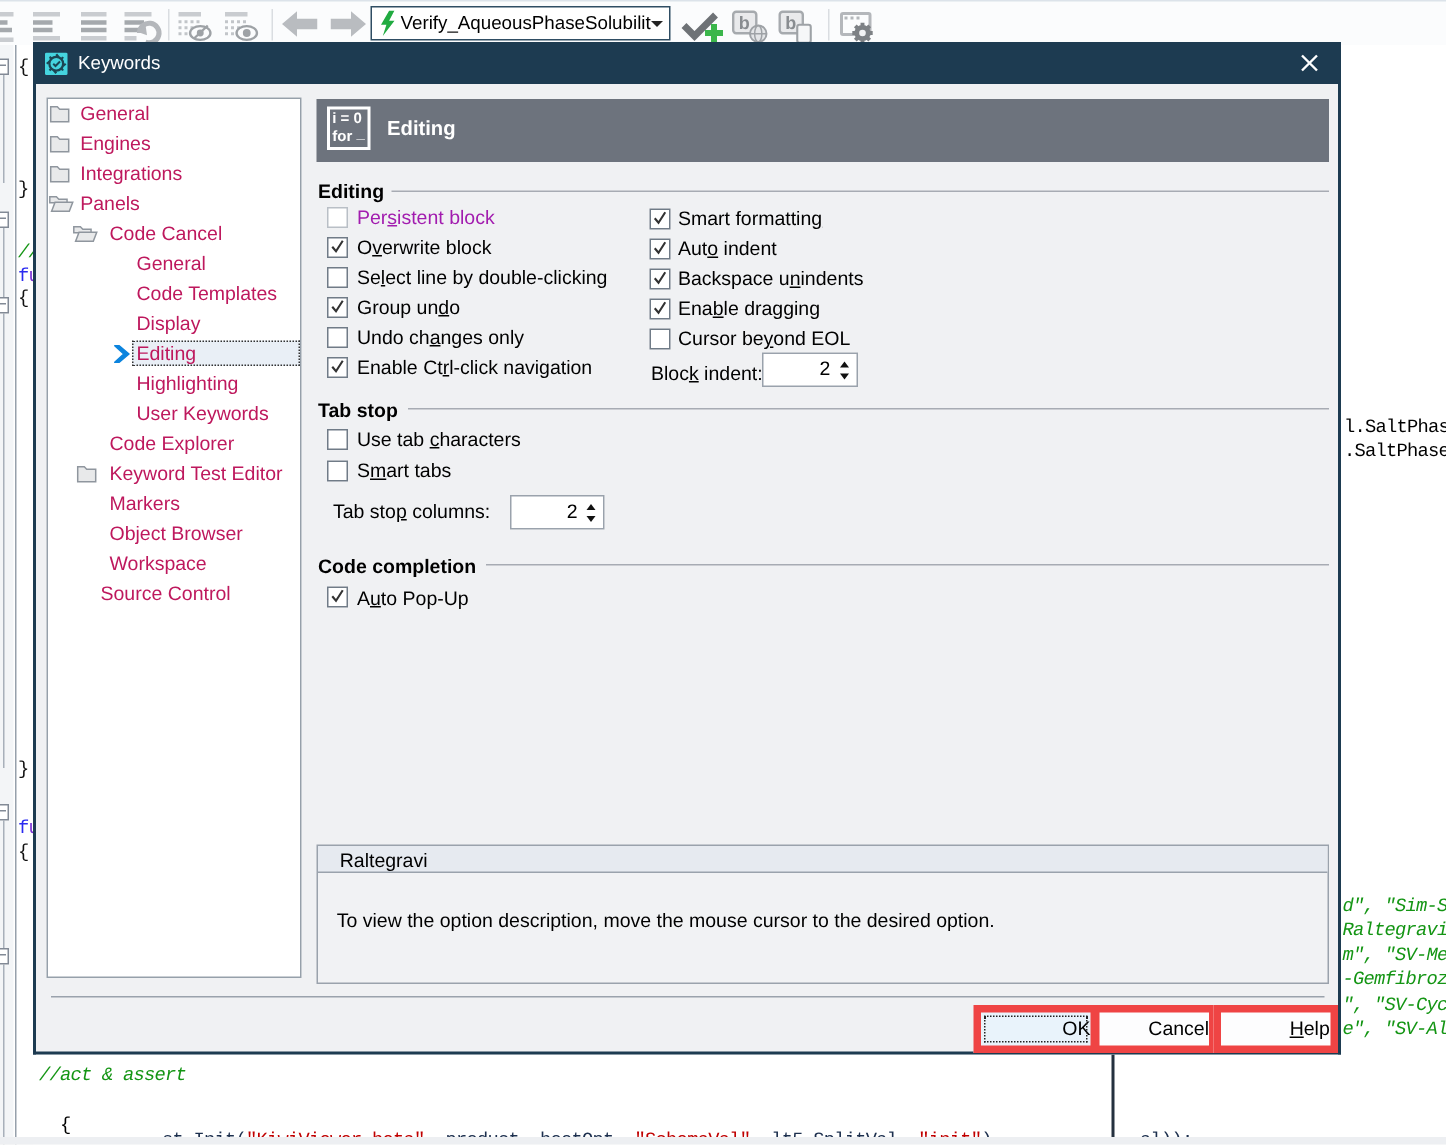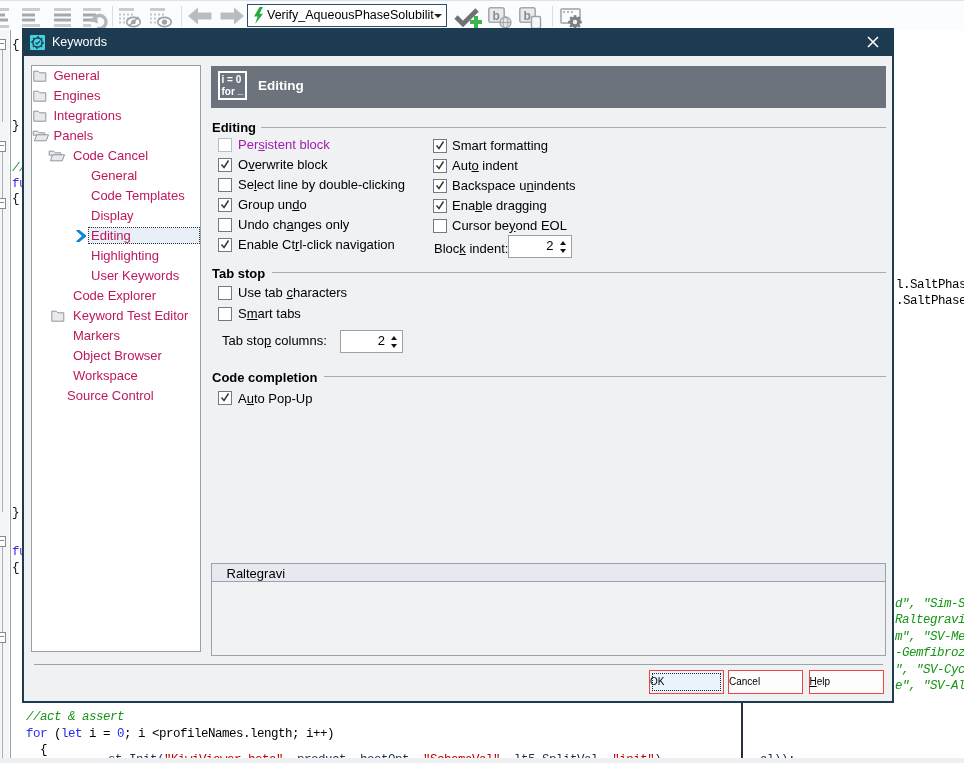--- a/index.html
+++ b/index.html
@@ -339,6 +339,7 @@
   <div class="abs" style="left:188.5px;top:535px;width:675px;height:93px;border:1px solid #9aa2ac;background:#f1f2f4;box-sizing:border-box">
     <div class="abs" style="left:0;top:0;width:673px;height:17px;background:#e6eaf0;border-bottom:1px solid #9aa2ac"></div>
     <div class="abs" style="left:15px;top:2px;font-size:13px;color:#000">Raltegravi</div>
+    <div class="abs" style="left:13px;top:42px;font-size:13px;color:#000">To view the option description, move the mouse cursor to the desired option.</div>
   </div>
 
   <div class="abs" style="left:12px;top:636px;width:849px;height:1px;background:#9aa2ac"></div>

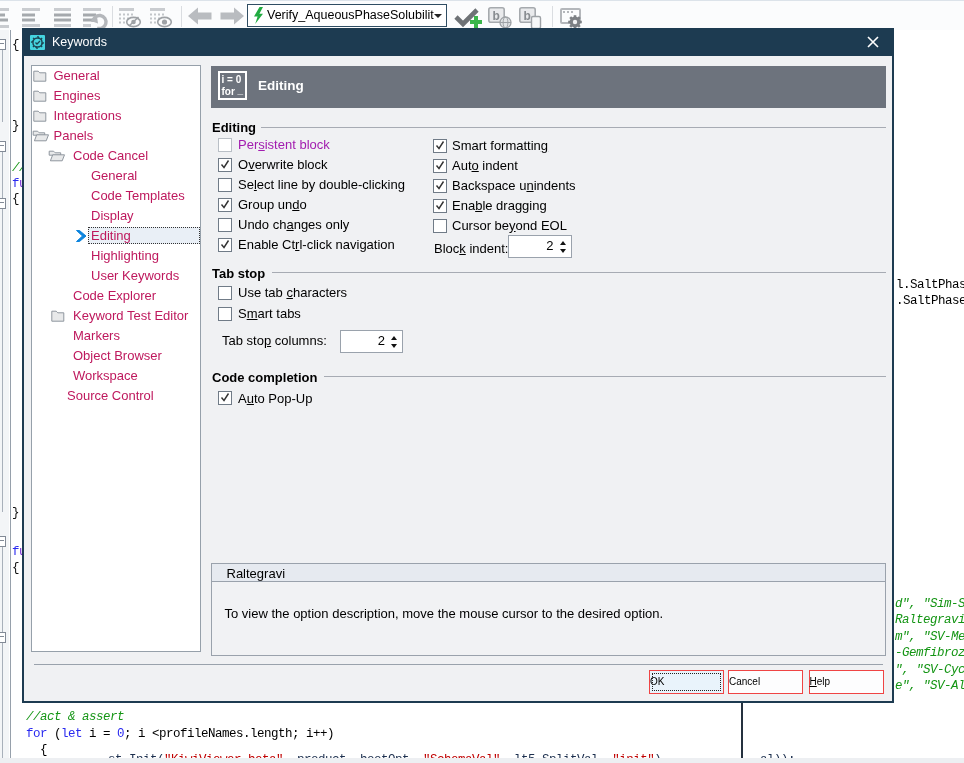--- a/index.html
+++ b/index.html
@@ -18,7 +18,7 @@
   .spin .up{position:absolute;right:5px;top:4.5px;width:0;height:0;border-left:3.5px solid transparent;border-right:3.5px solid transparent;border-bottom:4.5px solid #111}
   .spin .dn{position:absolute;right:5px;bottom:4.5px;width:0;height:0;border-left:3.5px solid transparent;border-right:3.5px solid transparent;border-top:4.5px solid #111}
   .tr{position:absolute;font-size:13px;line-height:16px;white-space:nowrap;color:#be185d}
-  .btn{position:absolute;width:73px;height:22px;background:#fdfdfe;border:1px solid #ef4444;font-size:10px;text-align:left;line-height:22px}
+  .btn{position:absolute;width:73px;height:22px;background:#fdfdfe;border:5px solid #ef4444;font-size:13px;text-align:right;line-height:22px}
   u{text-decoration:underline}
 </style>
 </head>

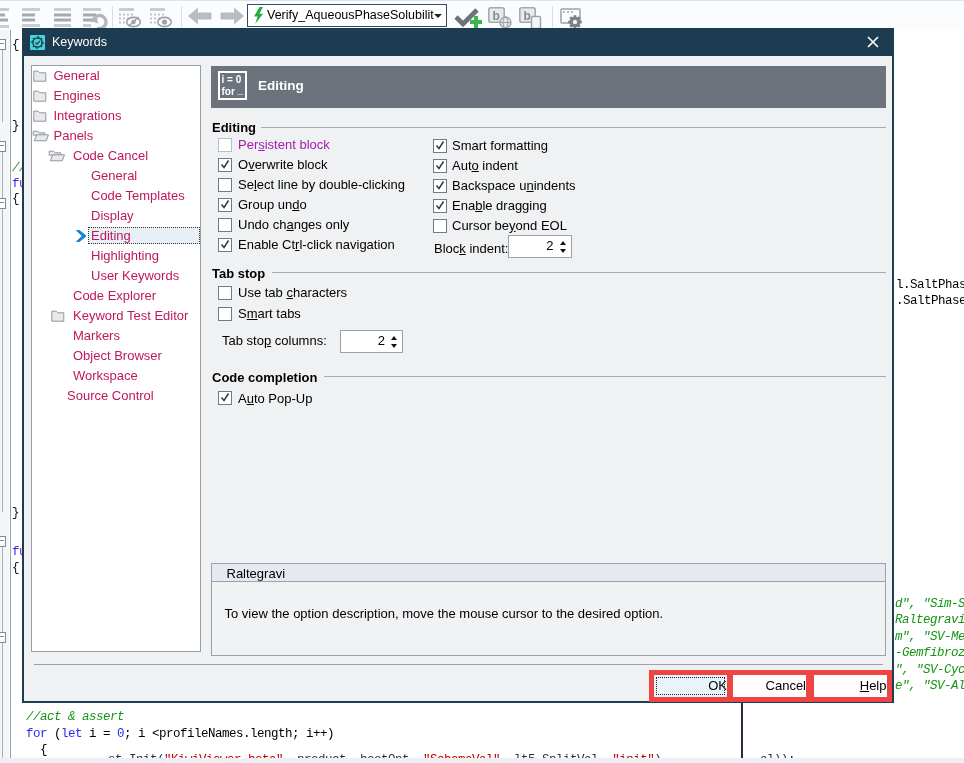--- a/index.html
+++ b/index.html
@@ -173,7 +173,6 @@
 
 <div class="abs" id="codebottom" style="left:22px;top:703px;width:942px;height:76px;background:#fff;">
   <div class="abs mono grn" style="left:4px;top:6px">//act &amp; assert</div>
-  <div class="abs mono" style="left:4px;top:22.5px;color:#000"><span class="blu">for</span> (<span class="blu">let</span> i = <span class="blu">0</span>; i &lt;profileNames.length; i++)</div>
   <div class="abs mono" style="left:4px;top:39px;color:#000">  {</div>
   <div class="abs" style="left:0;top:49px;width:942px;height:6px;overflow:hidden">
     <div class="abs mono" style="left:86px;top:0;color:#1c2f4e">st.Init(<span style="color:#c00000">"KiwiViewer_beta"</span>, product, bootOpt, <span style="color:#c00000">"SchemaVal"</span>, lt5.SplitVal, <span style="color:#c00000">"init"</span>)</div>

